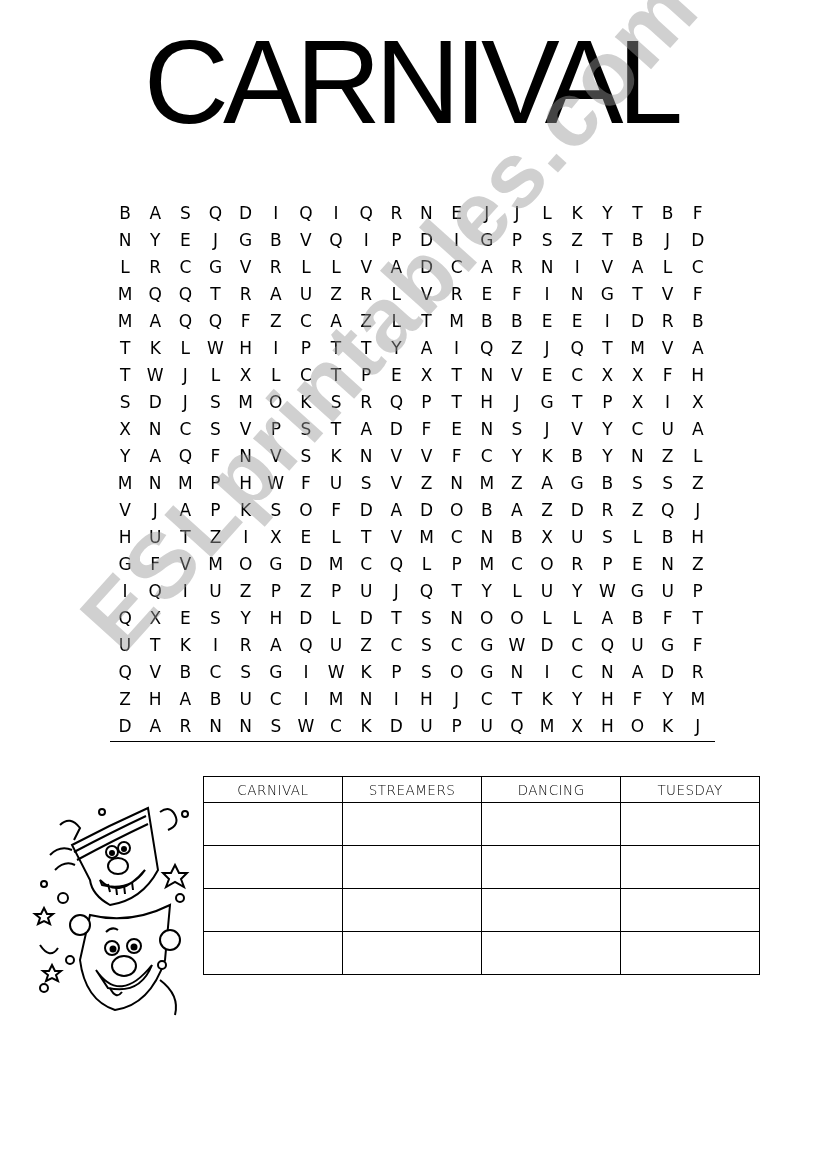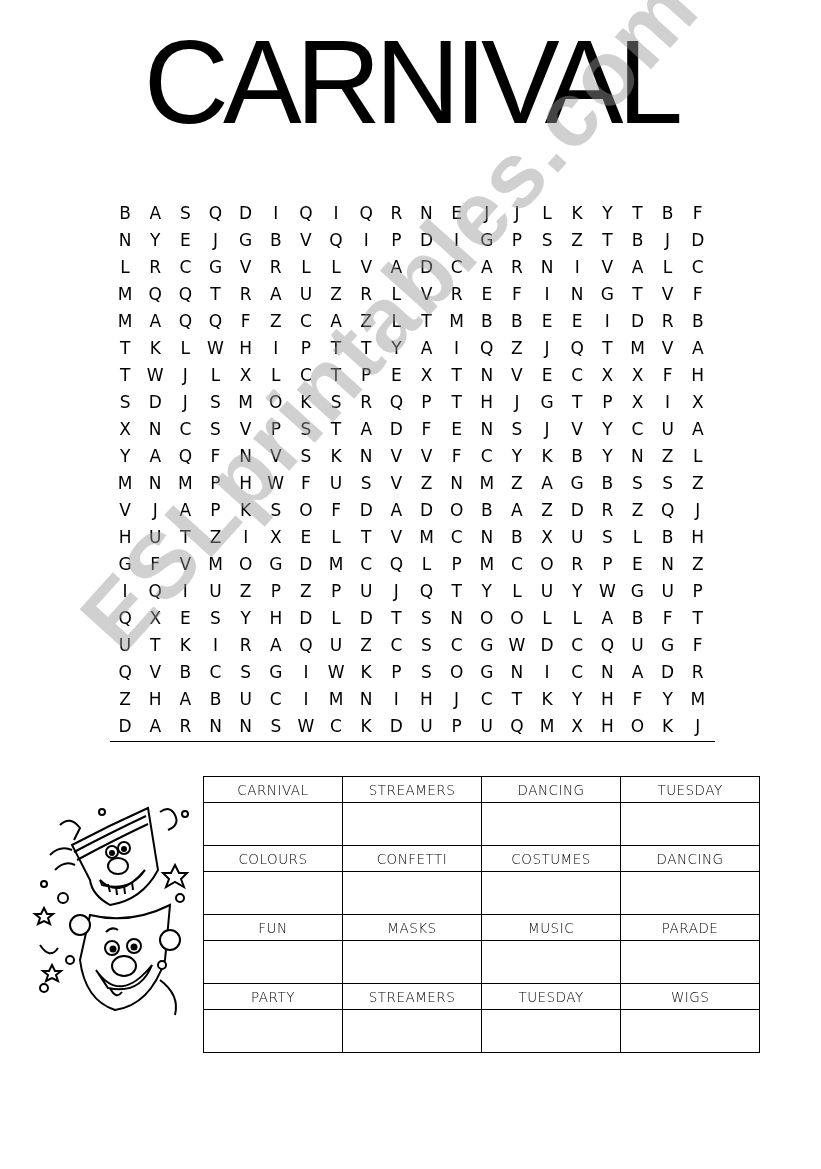--- a/index.html
+++ b/index.html
@@ -502,12 +502,6 @@
         <td></td>
         <td></td>
       </tr>
-      <tr class="label">
-        <td>COLOURS</td>
-        <td>CONFETTI</td>
-        <td>COSTUMES</td>
-        <td>DANCING</td>
-      </tr>
       <tr class="answer">
         <td></td>
         <td></td>

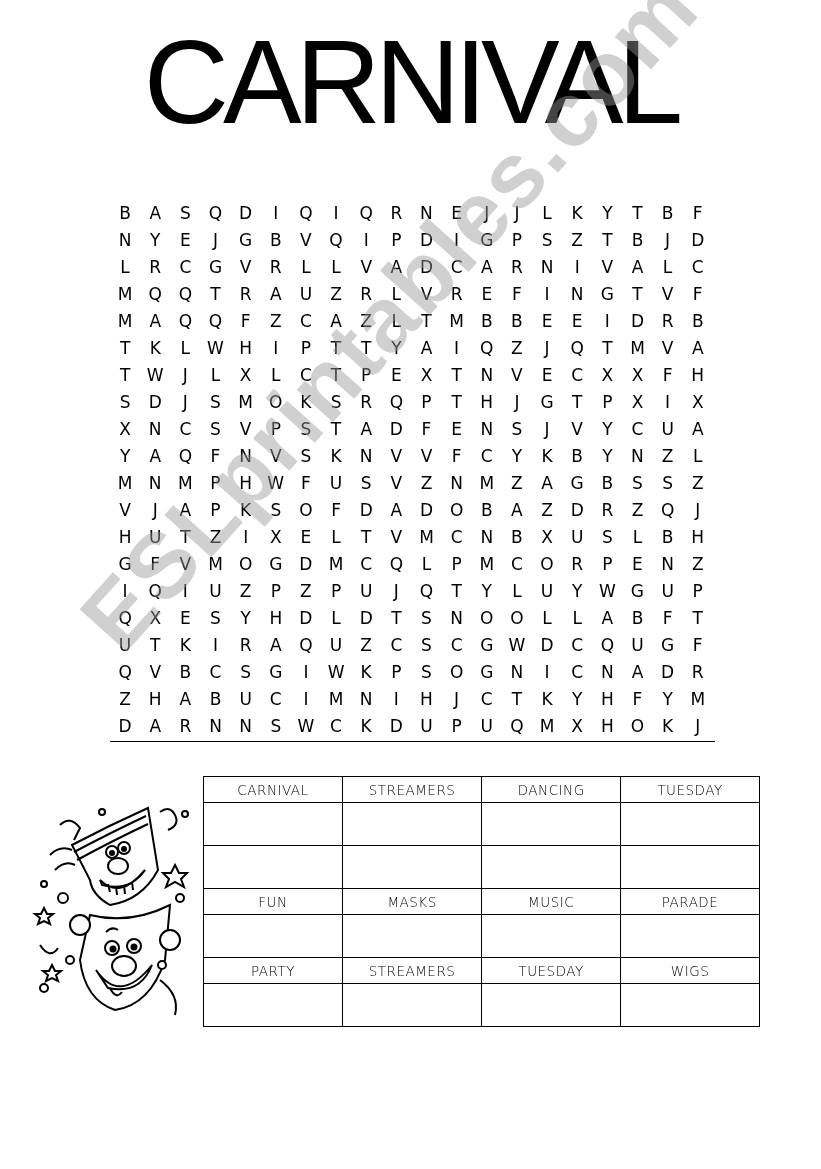--- a/index.html
+++ b/index.html
@@ -508,12 +508,6 @@
         <td></td>
         <td></td>
       </tr>
-      <tr class="label">
-        <td>FUN</td>
-        <td>MASKS</td>
-        <td>MUSIC</td>
-        <td>PARADE</td>
-      </tr>
       <tr class="answer">
         <td></td>
         <td></td>

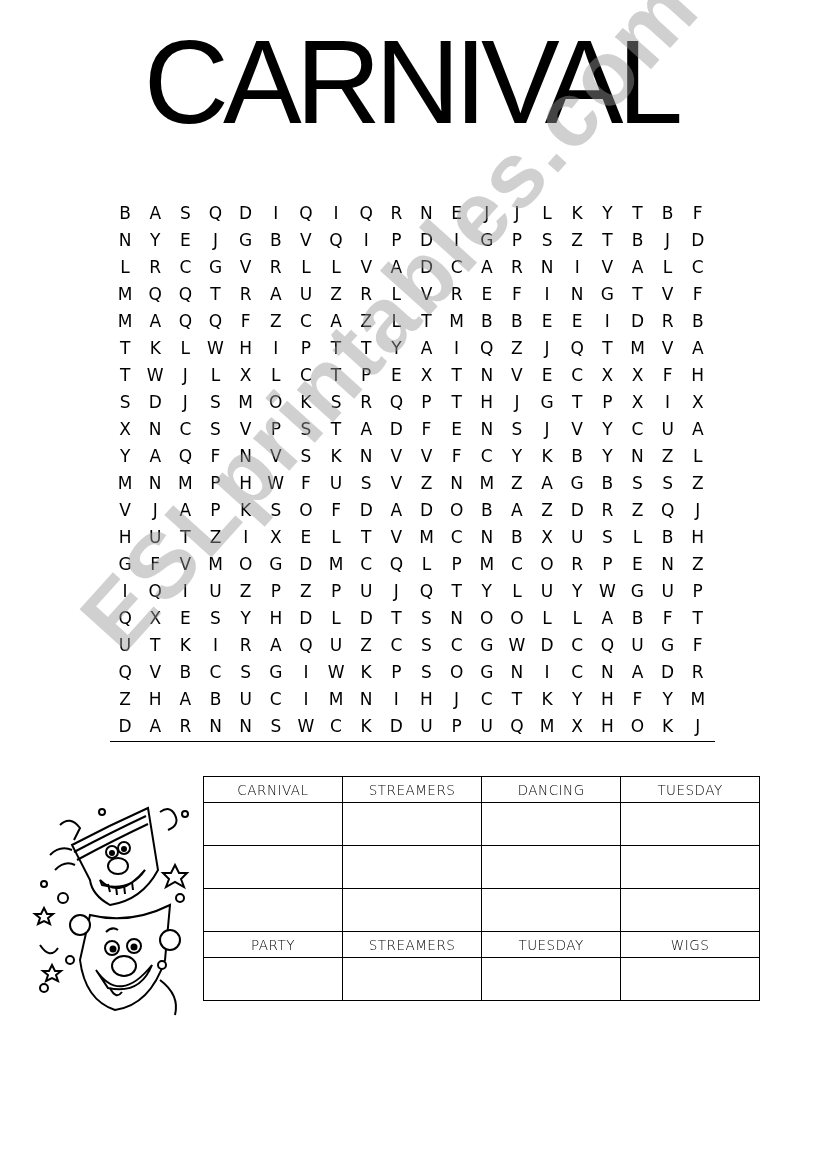--- a/index.html
+++ b/index.html
@@ -514,12 +514,6 @@
         <td></td>
         <td></td>
       </tr>
-      <tr class="label">
-        <td>PARTY</td>
-        <td>STREAMERS</td>
-        <td>TUESDAY</td>
-        <td>WIGS</td>
-      </tr>
       <tr class="answer">
         <td></td>
         <td></td>

